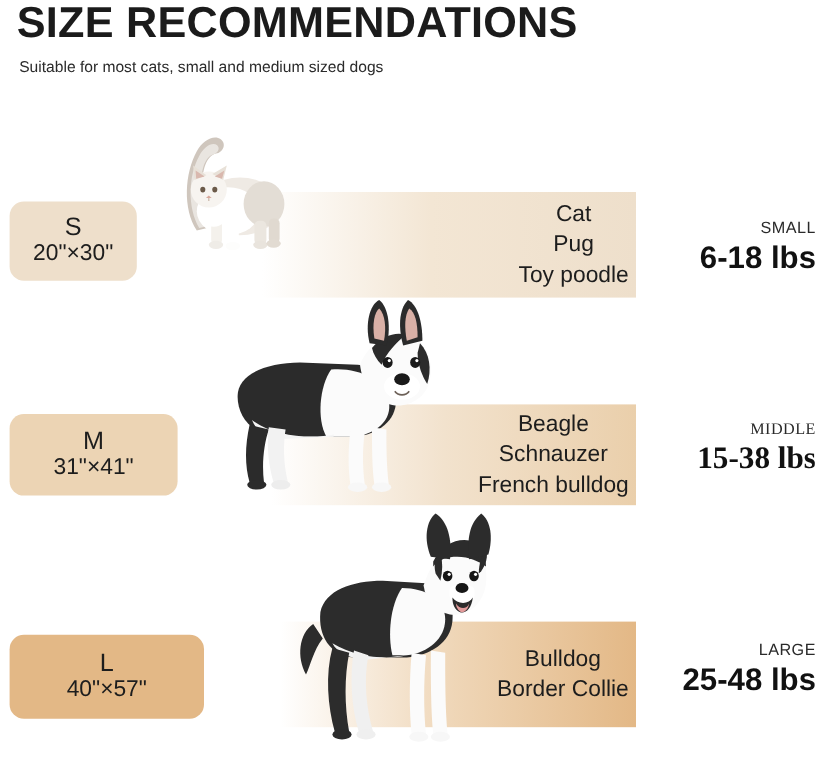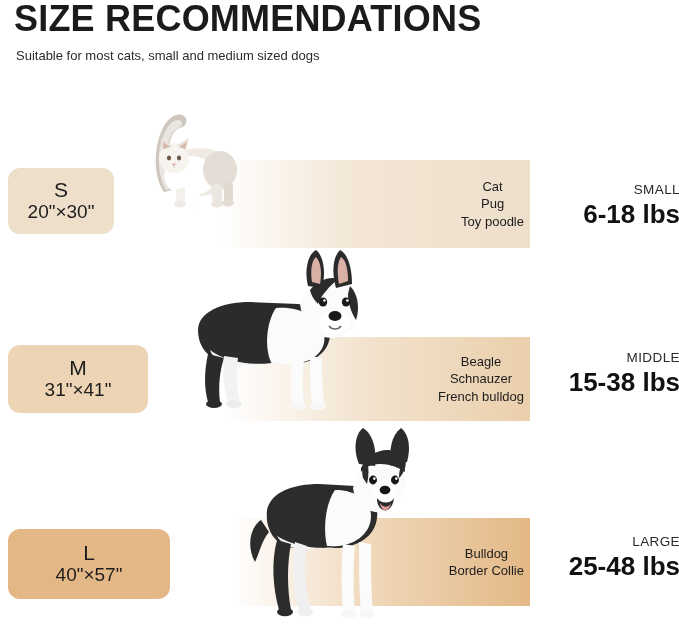--- a/index.html
+++ b/index.html
@@ -86,7 +86,7 @@
     text-align: center;
     padding-right: 6px;
     line-height: 1.32;
-    font-size: 13px;
+    font-size: 19px;
     color: #1d1d1d;
     white-space: nowrap;
   }

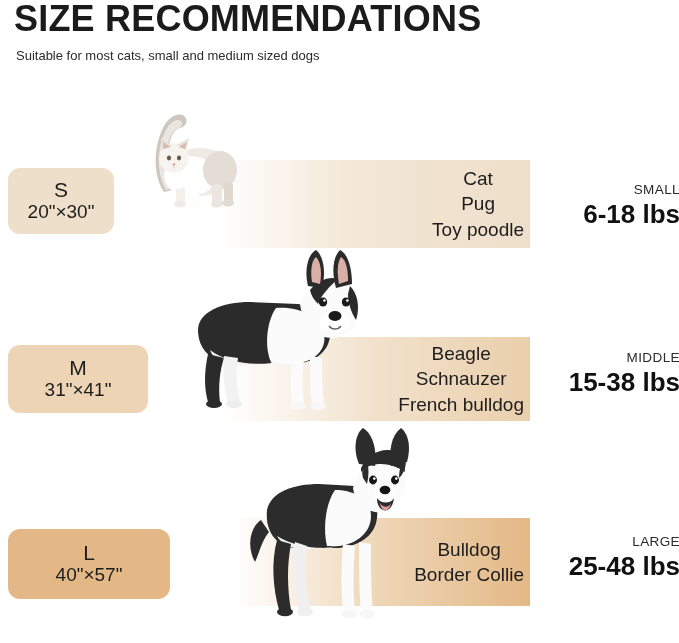--- a/index.html
+++ b/index.html
@@ -233,7 +233,7 @@
       <div class="dims">31"×41"</div>
     </div>
 
-    <div class="weight" style="left:540px; top:350px;">
+    <div class="weight" style="left:540px; top:350px;font-family:Liberation Serif, serif;">
       <div class="cat">MIDDLE</div>
       <div class="lbs">15-38 lbs</div>
     </div>

